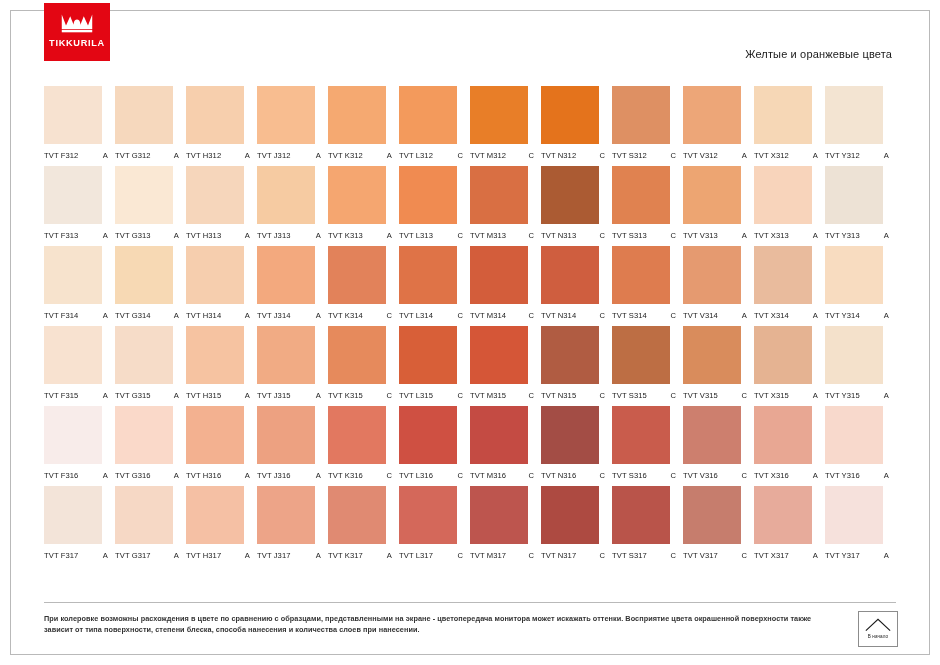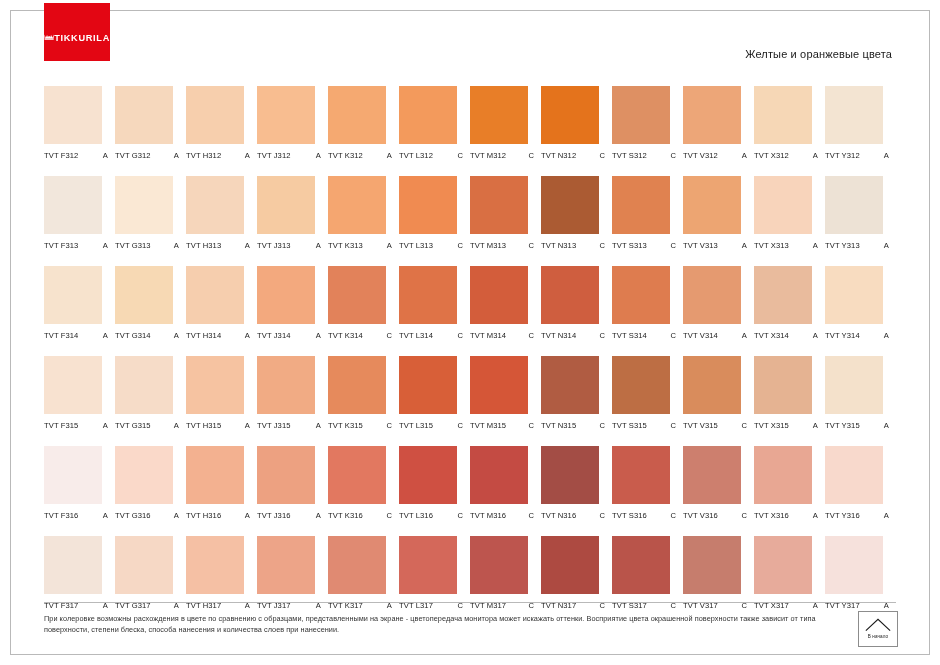--- a/index.html
+++ b/index.html
@@ -37,7 +37,7 @@
     height: 58px;
     background: #e30613;
     display: flex;
-    flex-direction: row;
+    flex-direction: column;
     align-items: center;
     justify-content: flex-start;
     padding-top: 9px;

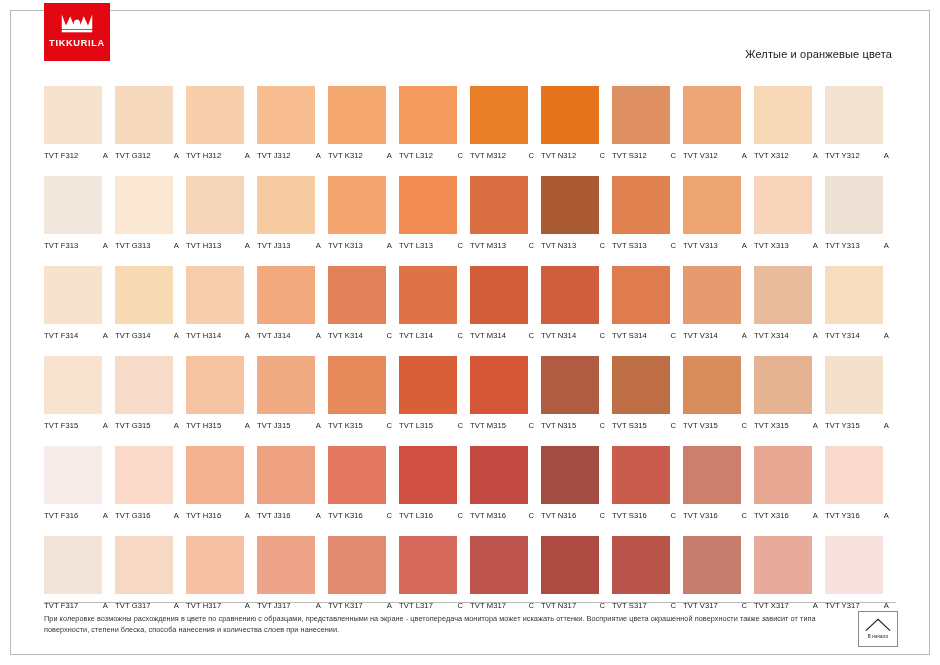--- a/index.html
+++ b/index.html
@@ -88,7 +88,7 @@
   }
   .grid-row {
     display: flex;
-    height: 90px;
+    height: 80px;
   }
   .cell {
     width: 71px;

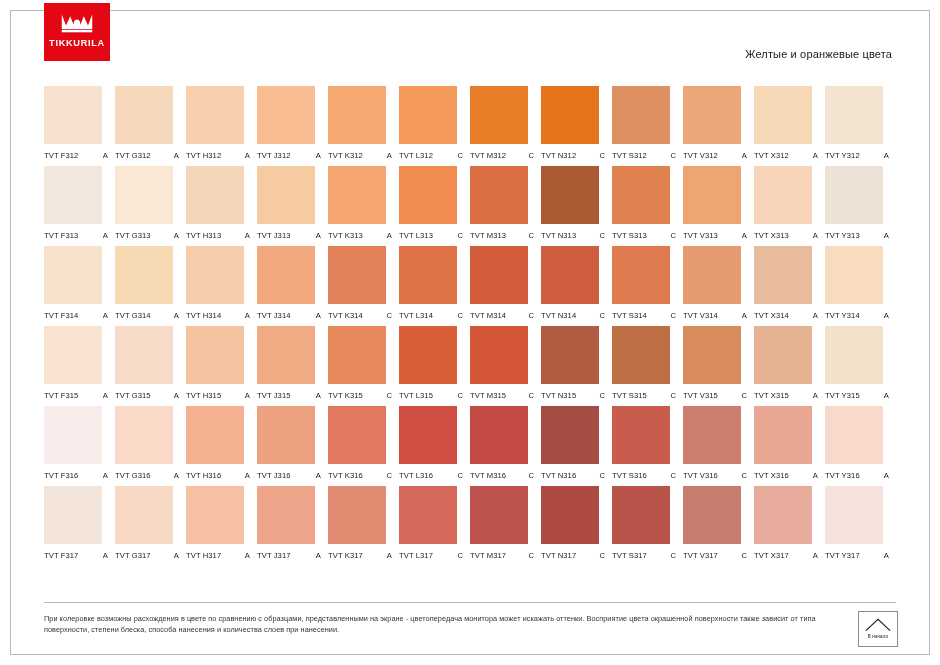--- a/index.html
+++ b/index.html
@@ -139,6 +139,7 @@
     line-height: 1.55;
     color: #333333;
     letter-spacing: 0.05px;
+    font-weight: bold;
   }
   #home-button {
     position: absolute;

